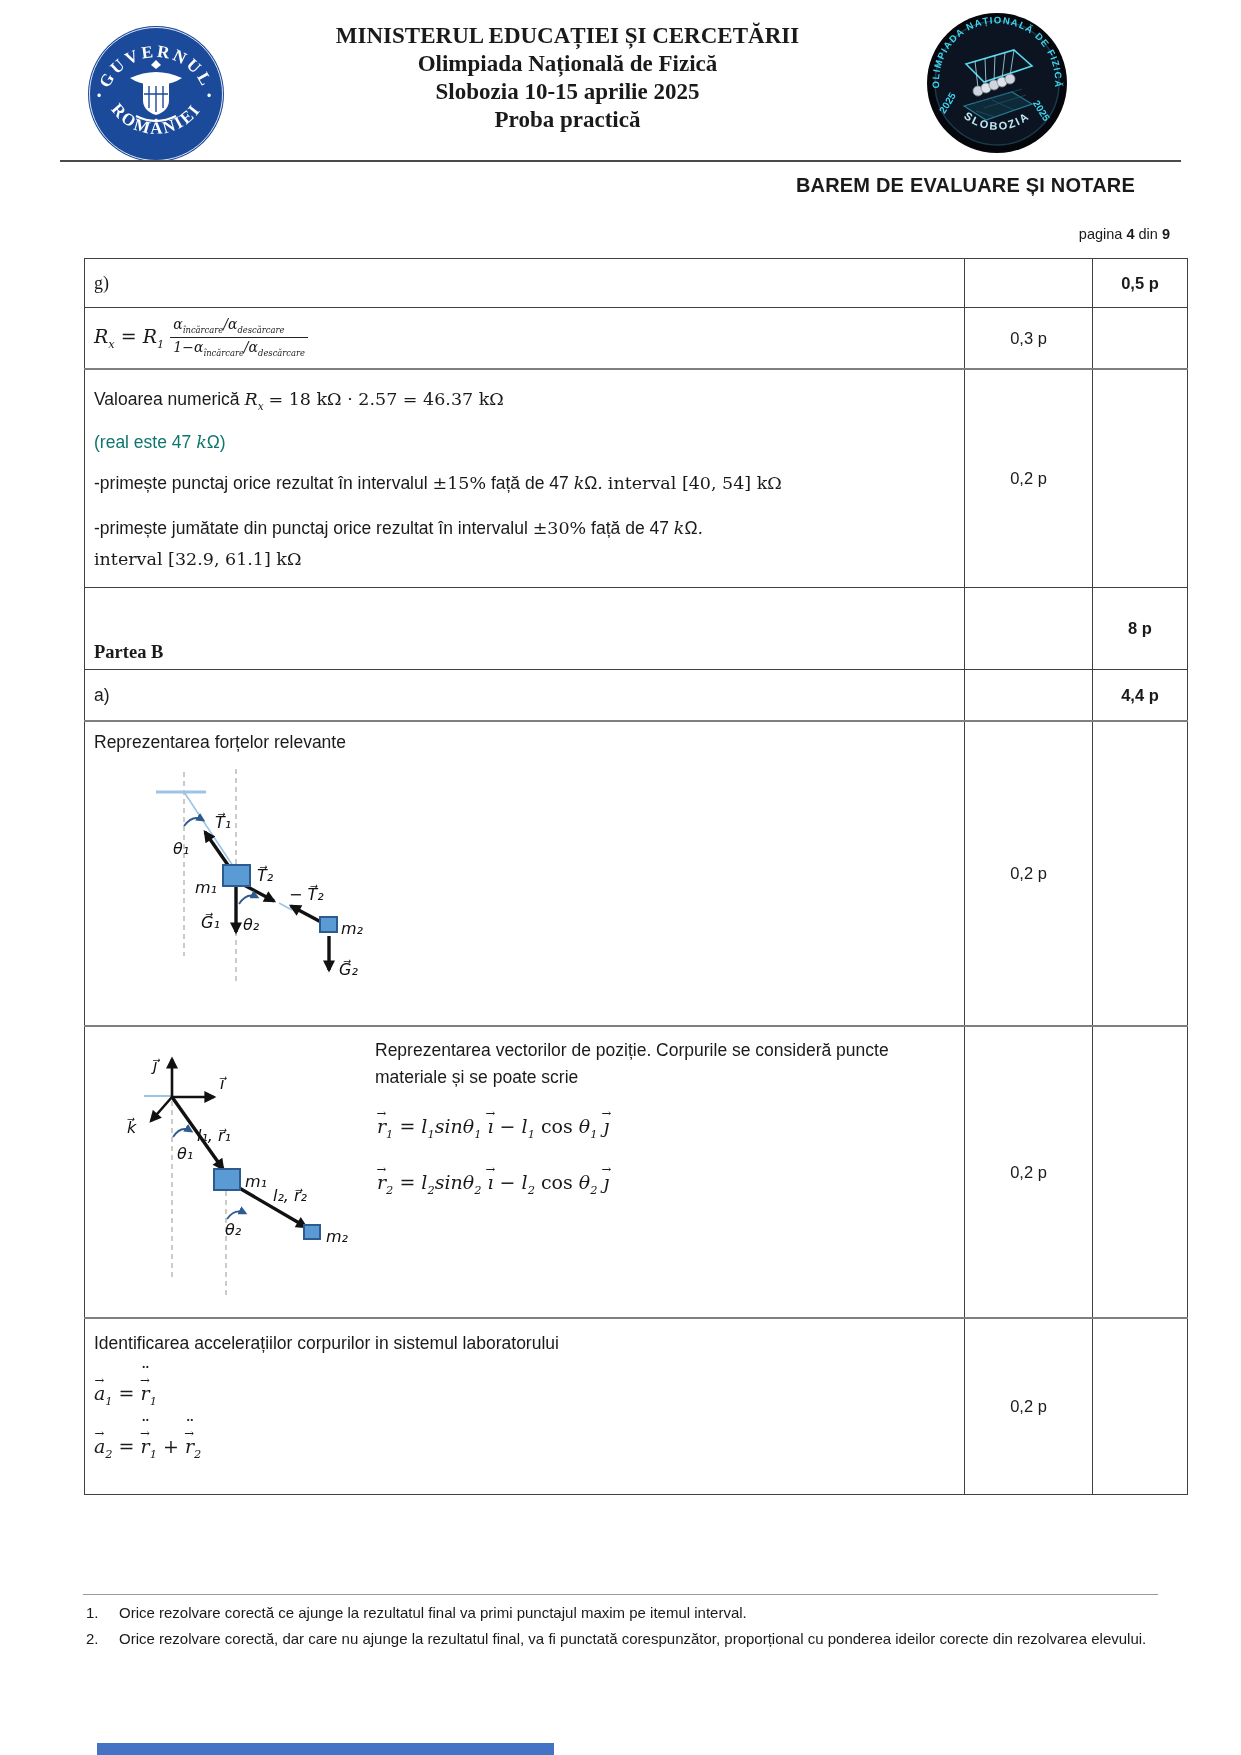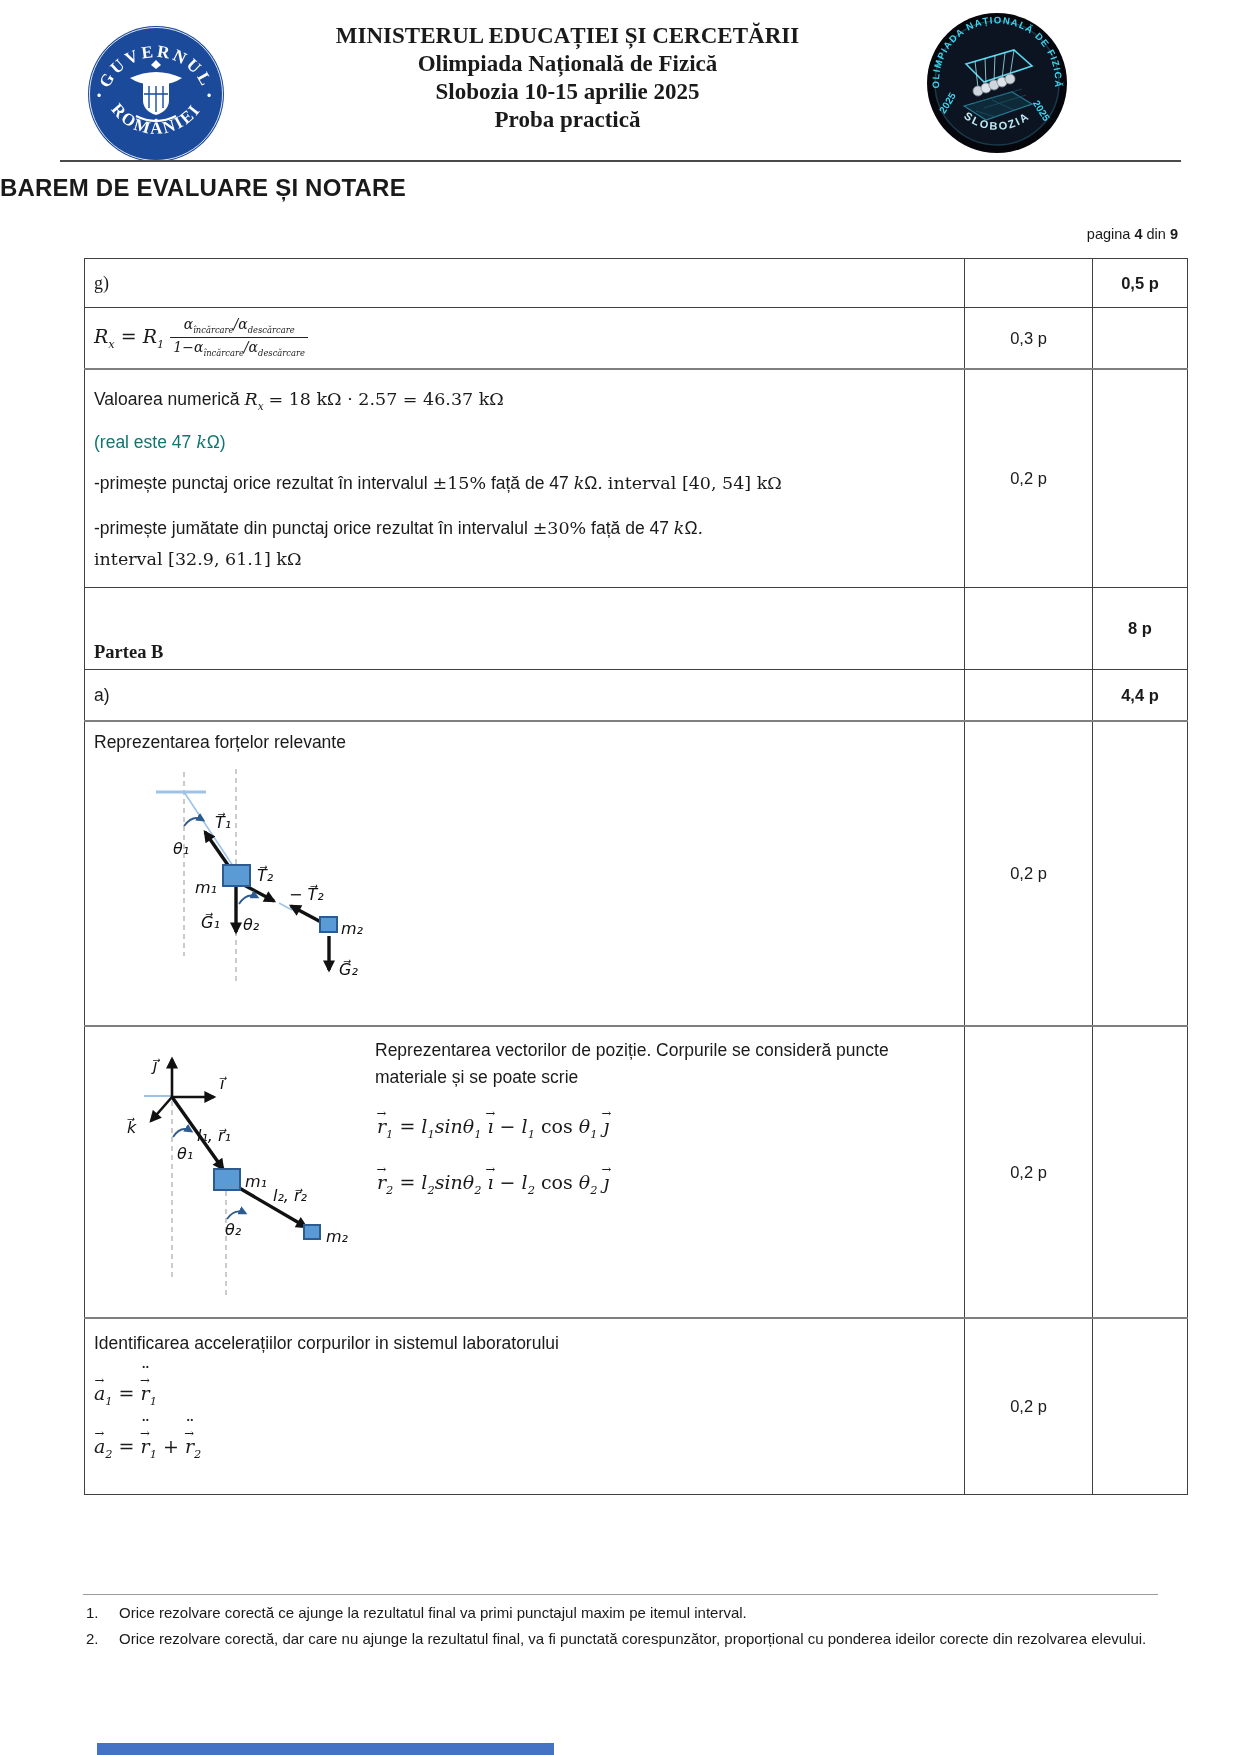--- a/index.html
+++ b/index.html
@@ -18,8 +18,8 @@
   .logo-left  { left:86px;  top:24px; }
   .logo-right { left:926px; top:12px; }
   .rule { position:absolute; left:60px; top:160px; width:1121px; height:2px; background:#4a4a4a; }
-  .barem { position:absolute; left:0; top:174px; width:1135px; text-align:left;
-    font-size:24px; font-weight:bold; letter-spacing:0.2px; }
+  .barem { position:absolute; left:0; top:174px; width:1135px; text-align:right;
+    font-size:20px; font-weight:bold; letter-spacing:0.2px; }
   .pagina { position:absolute; left:8px; top:226px; width:1170px; text-align:right; font-size:14.5px; }
   .pagina b { font-weight:bold; }
 

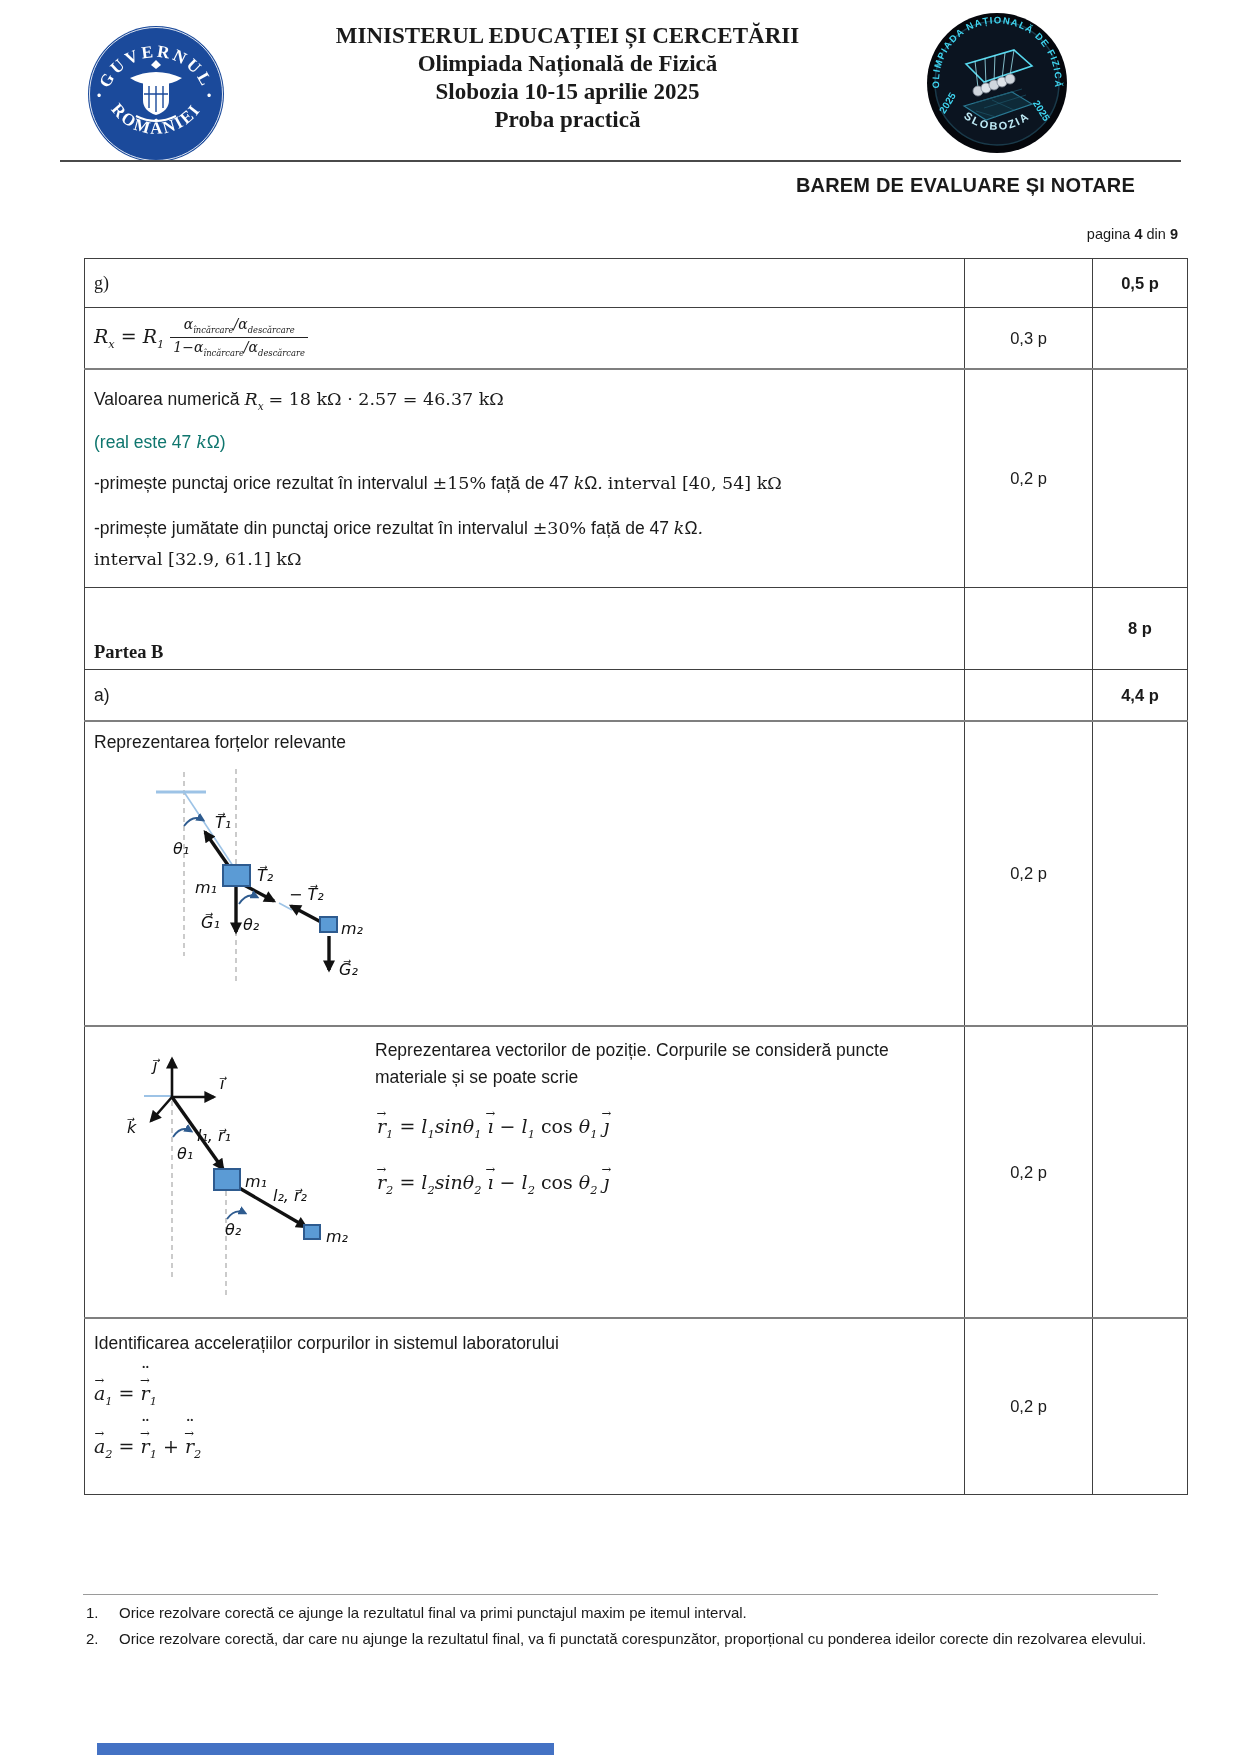--- a/index.html
+++ b/index.html
@@ -20,7 +20,7 @@
   .rule { position:absolute; left:60px; top:160px; width:1121px; height:2px; background:#4a4a4a; }
   .barem { position:absolute; left:0; top:174px; width:1135px; text-align:right;
     font-size:20px; font-weight:bold; letter-spacing:0.2px; }
-  .pagina { position:absolute; left:8px; top:226px; width:1170px; text-align:right; font-size:14.5px; }
+  .pagina { position:absolute; left:0; top:226px; width:1170px; text-align:right; font-size:14.5px; }
   .pagina b { font-weight:bold; }
 
   

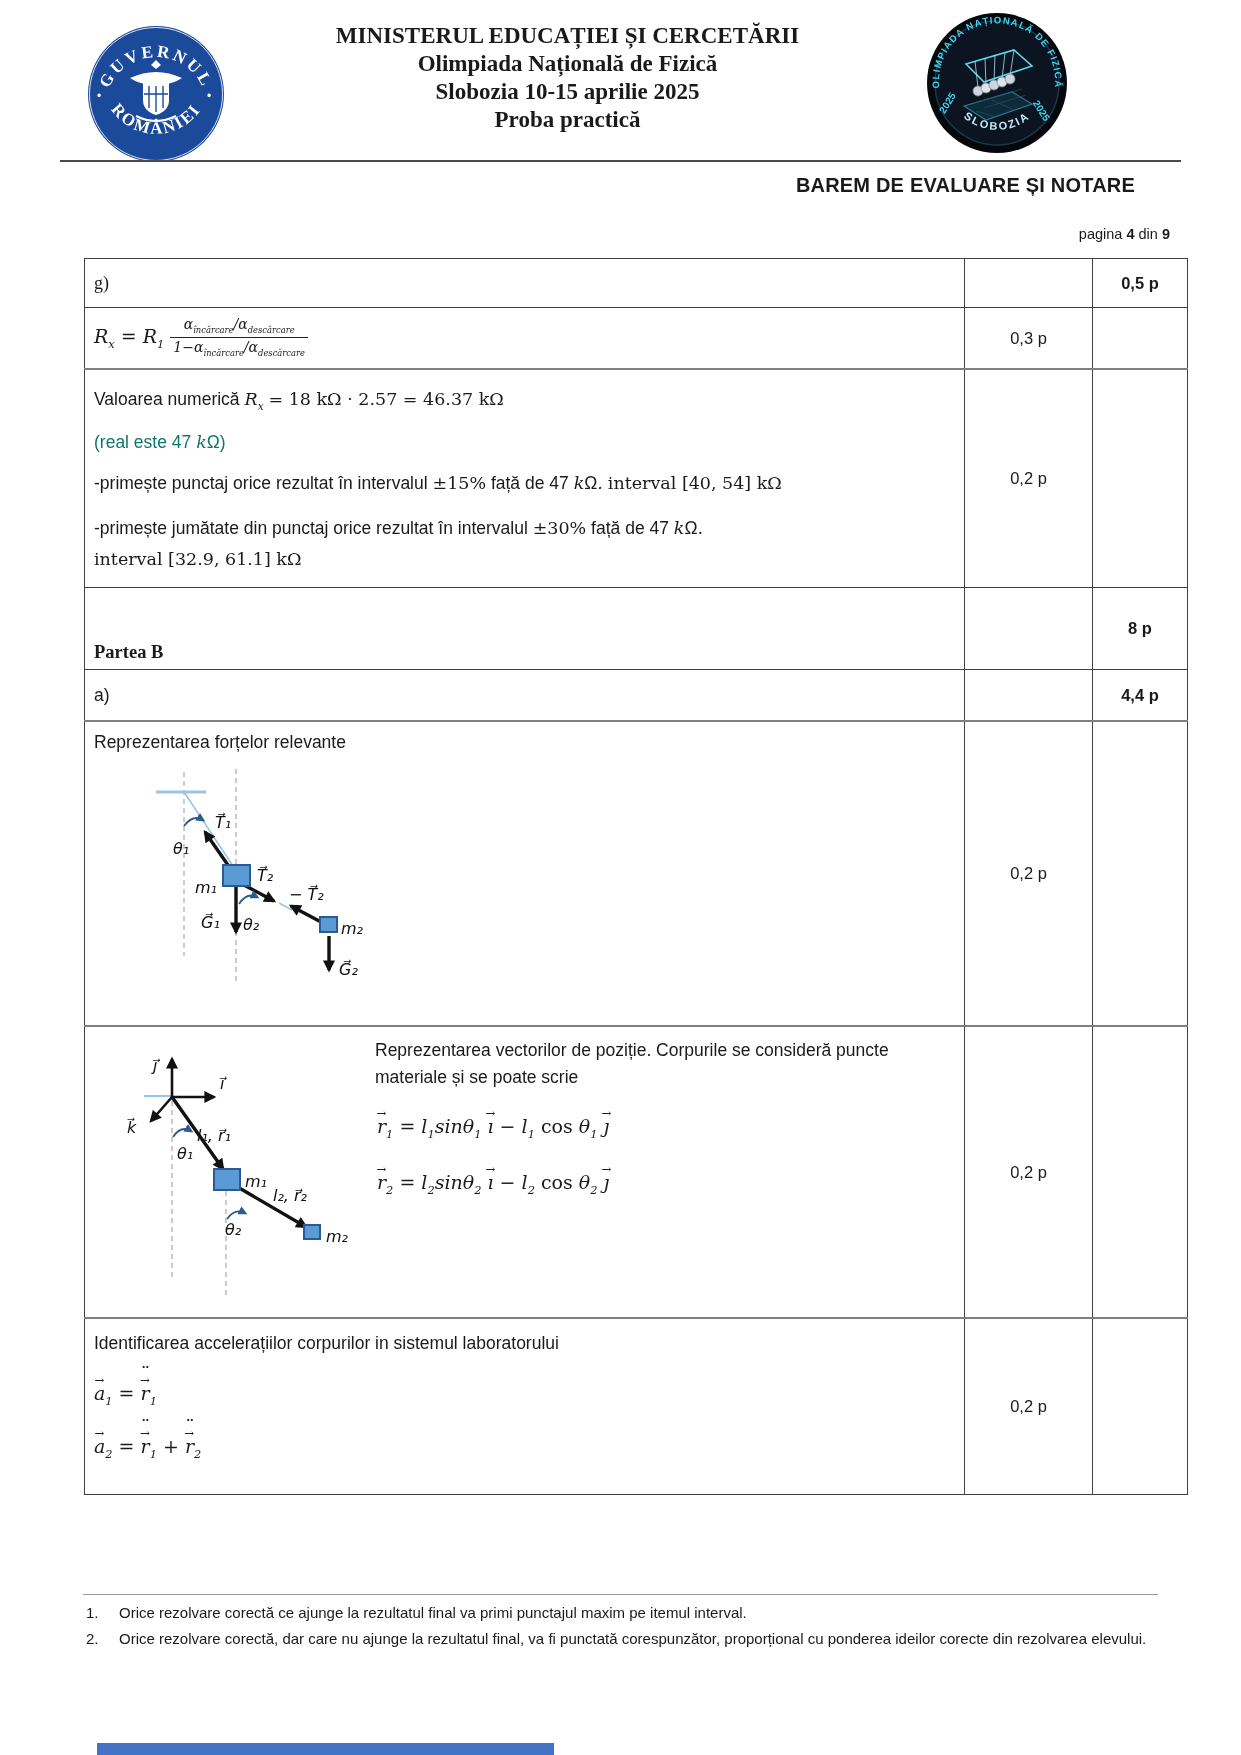--- a/index.html
+++ b/index.html
@@ -51,7 +51,7 @@
   .mi { font-family:"DejaVu Serif", serif; font-style:italic; }
   .ms { font-family:"DejaVu Serif", serif; font-style:normal; }
   .up { font-style:normal; }
-  .frac { display:inline-block; vertical-align:middle; text-align:center; font-size:14px; line-height:1.15; position:relative; top:-1px; }
+  .frac { display:inline-block; vertical-align:middle; text-align:left; font-size:14px; line-height:1.15; position:relative; top:-1px; }
   .frac .fnum { display:block; border-bottom:1.4px solid #222; padding:0 3px 1px 3px; }
   .frac .fden { display:block; padding:1px 3px 0 3px; }
   .vec { position:relative; display:inline-block; }

